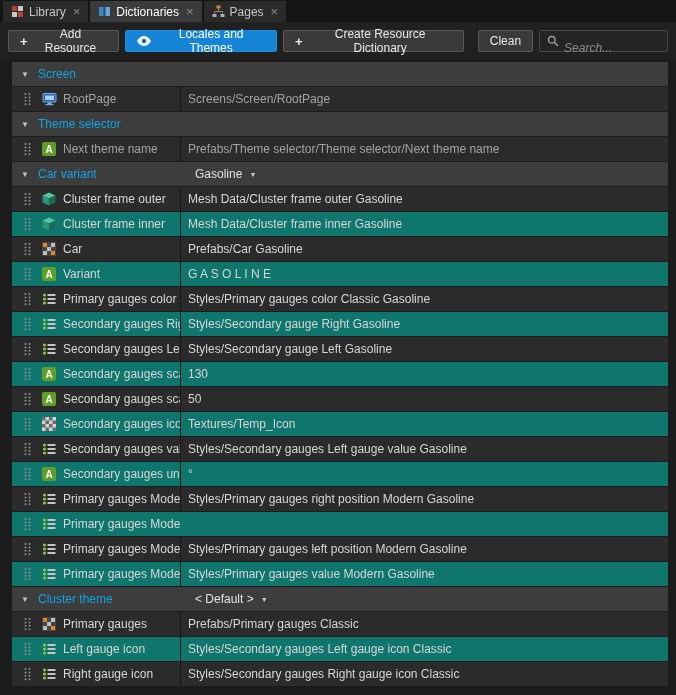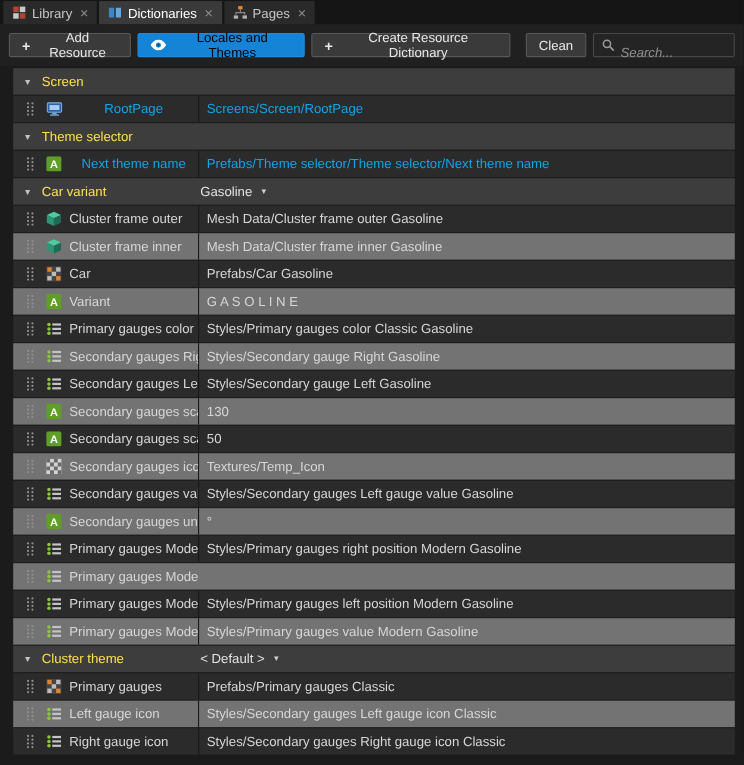--- a/index.html
+++ b/index.html
@@ -22,7 +22,7 @@
   .btn { display:flex; align-items:center; gap:6px; height:22px; padding:0 11px; background:#3a3a3a;
          border:1px solid #585858; border-radius:2px; color:#e8e8e8; font:inherit; cursor:default; }
   .btn .plus { font-size:13px; font-weight:bold; line-height:1; }
-  .btn.primary { background:#1584d6; border-color:#1b8ce0; color:#000000;text-align:center; }
+  .btn.primary { background:#1584d6; border-color:#1b8ce0; color:#ffffff;text-align:center; }
   .btn-clean { margin-left:8px; }
   .search { margin-left:auto; display:flex; align-items:center; gap:5px; background:#242424;
             border:1px solid #474747; border-radius:2px; height:22px; padding:0 7px; width:132px; }

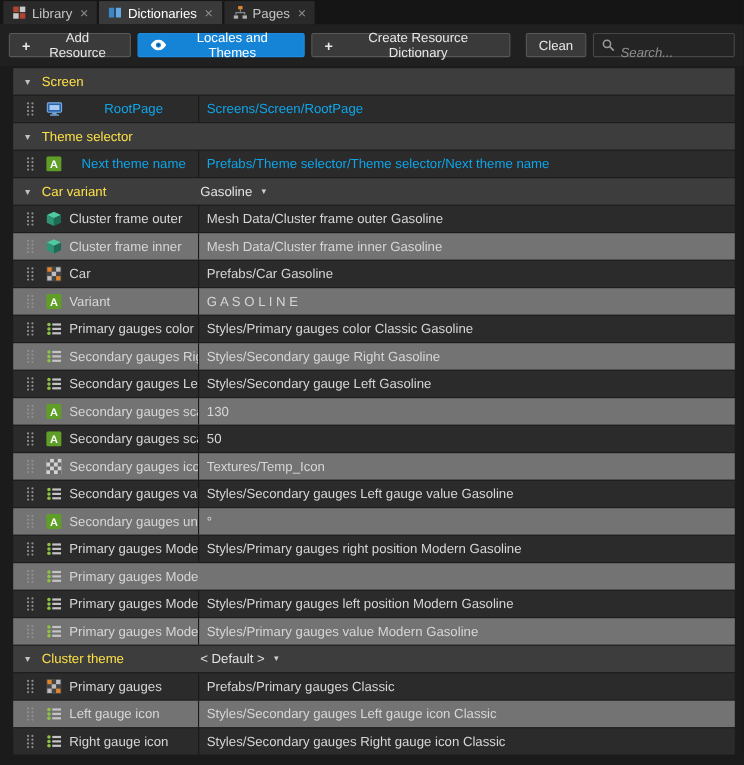--- a/index.html
+++ b/index.html
@@ -33,7 +33,7 @@
   .section-header { position:relative; height:24px; margin-bottom:1px; background:#3d3d3d;
                     display:flex; align-items:center; }
   .tri { width:26px; text-align:center; font-size:8px; color:#c2c2c2; }
-  .section-label { color:#fde047; }
+  .section-label { color:#0ea5e9; }
   .hdr-dropdown { position:absolute; left:170px; display:flex; align-items:center; gap:7px; color:#e2e2e2; }
   .dd-arrow { font-size:7px; color:#cfcfcf; }
   .row { height:24px; margin-bottom:1px; background:#737373; display:flex; align-items:center; }

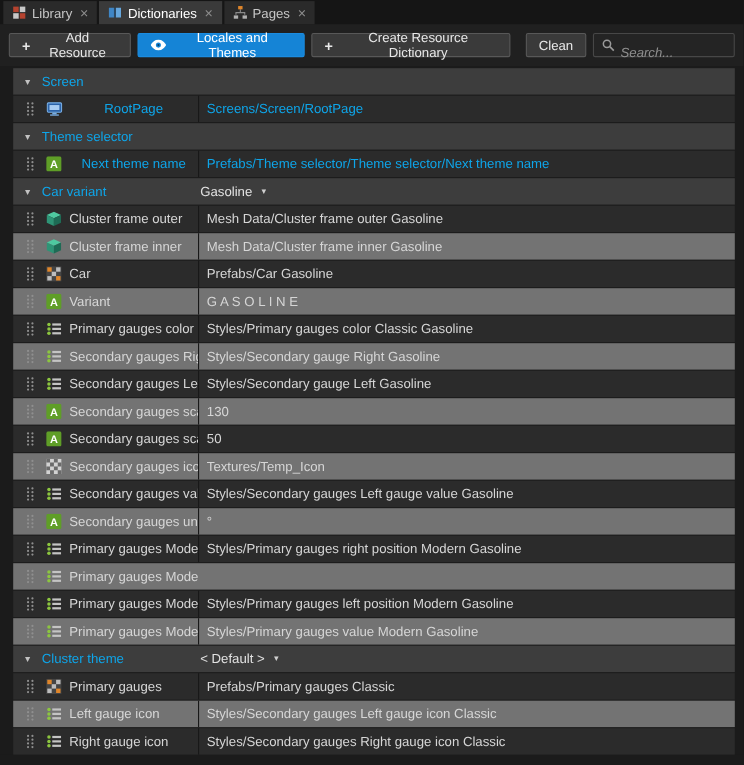--- a/index.html
+++ b/index.html
@@ -43,7 +43,7 @@
   .row-name { flex:0 0 117px; overflow:hidden; white-space:nowrap; color:#d6d6d6; }
   .row-val { flex:1; align-self:stretch; display:flex; align-items:center; border-left:1px solid #181818;
              padding-left:7px; overflow:hidden; white-space:nowrap; color:#d6d6d6; }
-  .row.hl .row-name, .row.hl .row-val { color:#0ea5e9;text-align:center; }
+  .row.hl .row-name, .row.hl .row-val { color:#a3a3a3; }
 </style>
 </head>
 <body>

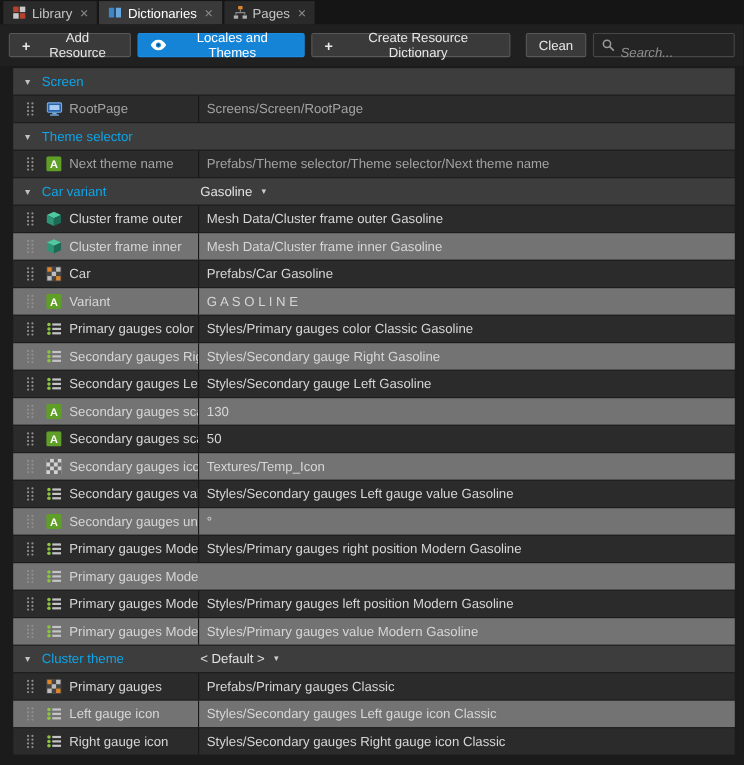--- a/index.html
+++ b/index.html
@@ -34,7 +34,7 @@
                     display:flex; align-items:center; }
   .tri { width:26px; text-align:center; font-size:8px; color:#c2c2c2; }
   .section-label { color:#0ea5e9; }
-  .hdr-dropdown { position:absolute; left:170px; display:flex; align-items:center; gap:7px; color:#e2e2e2; }
+  .hdr-dropdown { position:absolute; left:183px; display:flex; align-items:center; gap:7px; color:#e2e2e2; }
   .dd-arrow { font-size:7px; color:#cfcfcf; }
   .row { height:24px; margin-bottom:1px; background:#737373; display:flex; align-items:center; }
   .row.alt { background:#2b2b2b; }

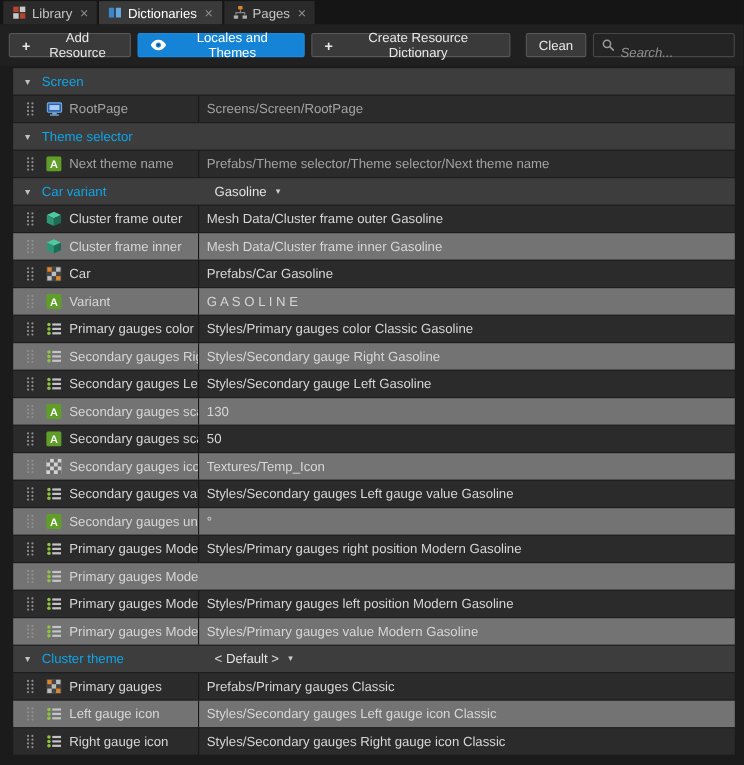--- a/index.html
+++ b/index.html
@@ -36,7 +36,7 @@
   .section-label { color:#0ea5e9; }
   .hdr-dropdown { position:absolute; left:183px; display:flex; align-items:center; gap:7px; color:#e2e2e2; }
   .dd-arrow { font-size:7px; color:#cfcfcf; }
-  .row { height:24px; margin-bottom:1px; background:#737373; display:flex; align-items:center; }
+  .row { height:24px; margin-bottom:1px; background:#0f766e; display:flex; align-items:center; }
   .row.alt { background:#2b2b2b; }
   .drag { width:30px; display:flex; justify-content:center; align-items:center; }
   .row-icon { width:15px; height:14px; margin-right:6px; display:flex; align-items:center; }

